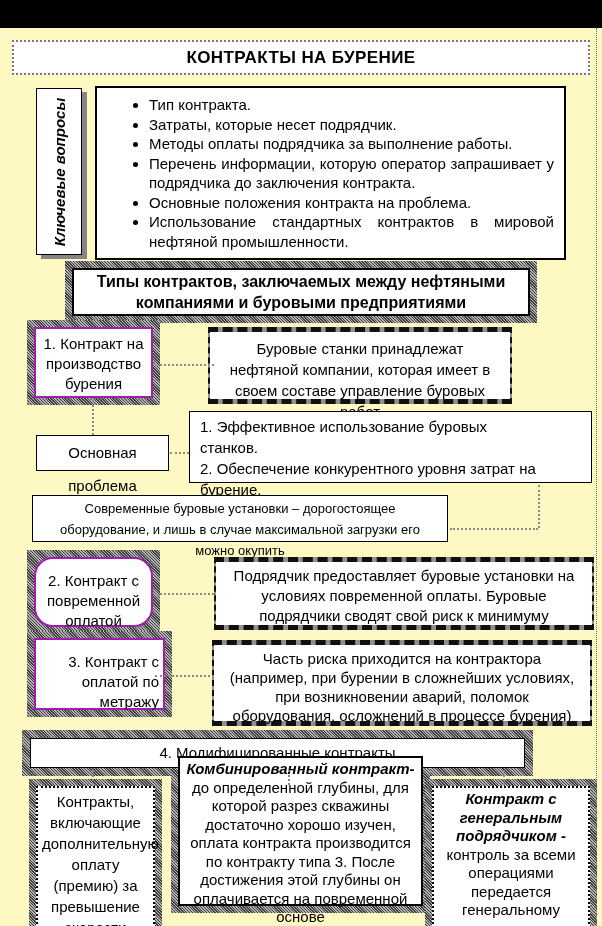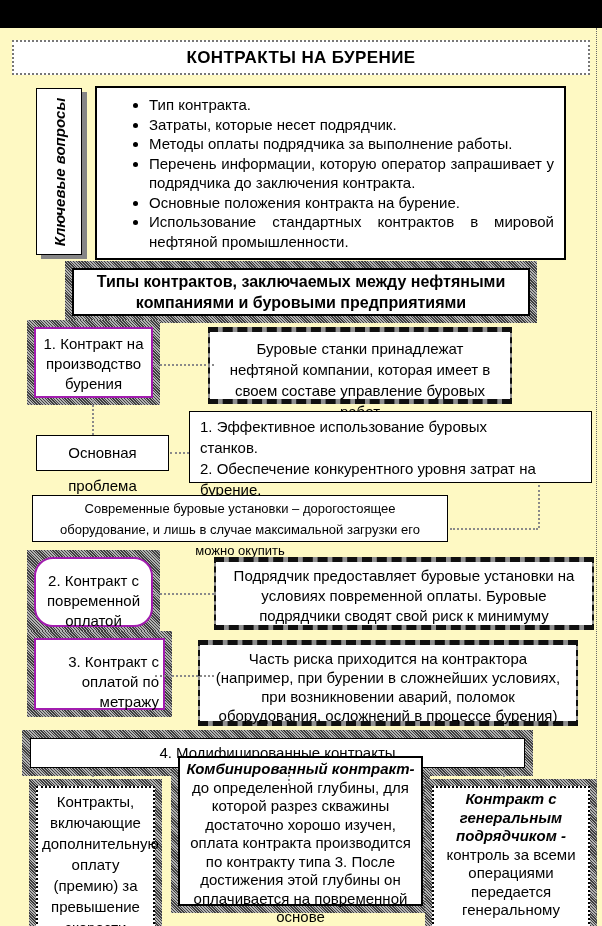--- a/index.html
+++ b/index.html
@@ -87,7 +87,7 @@
       <li>Затраты, которые несет подрядчик.</li>
       <li>Методы оплаты подрядчика за выполнение работы.</li>
       <li>Перечень информации, которую оператор запрашивает у подрядчика до заключения контракта.</li>
-      <li>Основные положения контракта на бурение.</li>
+      <li>Основные положения контракта на проблема.</li>
       <li>Использование стандартных контрактов в мировой нефтяной промышленности.</li>
     </ul>
   </div>

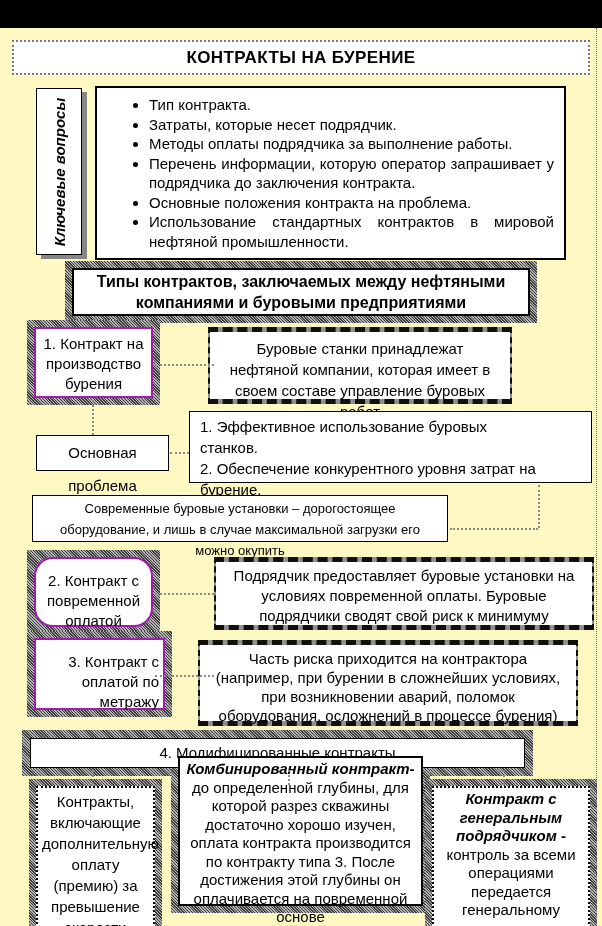--- a/index.html
+++ b/index.html
@@ -53,7 +53,7 @@
   .r2r { left:189px; top:383px; width:403px; height:72px; border:1px solid #000;
          font-size:15px; line-height:21px; text-align:left; padding:4px 55px 0 10px; }
   .r3r { left:214px; top:529px; width:380px; height:73px; padding:4px 10px; line-height:20px; }
-  .r4r { left:198px; top:612px; width:380px; height:86px; padding:4px 10px; line-height:19px; }
+  .r4r { left:212px; top:612px; width:380px; height:86px; padding:4px 10px; line-height:19px; }
   .wide-note { left:32px; top:467px; width:416px; height:47px; border:1px solid #000;
          font-size:13px; line-height:21px; text-align:center; padding:2px 8px 0; }
   .mod4 { left:30px; top:710px; width:495px; height:30px; border:1px solid #000;

